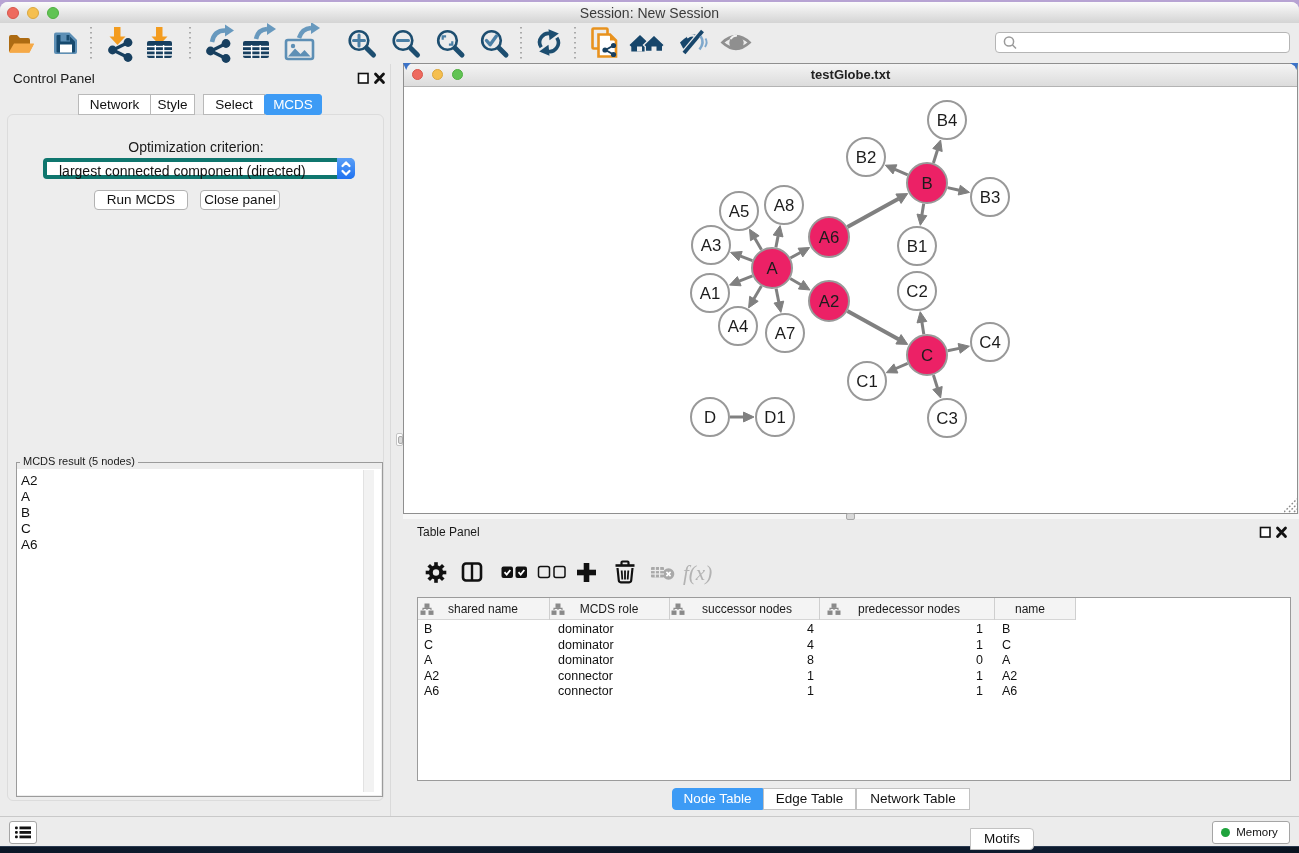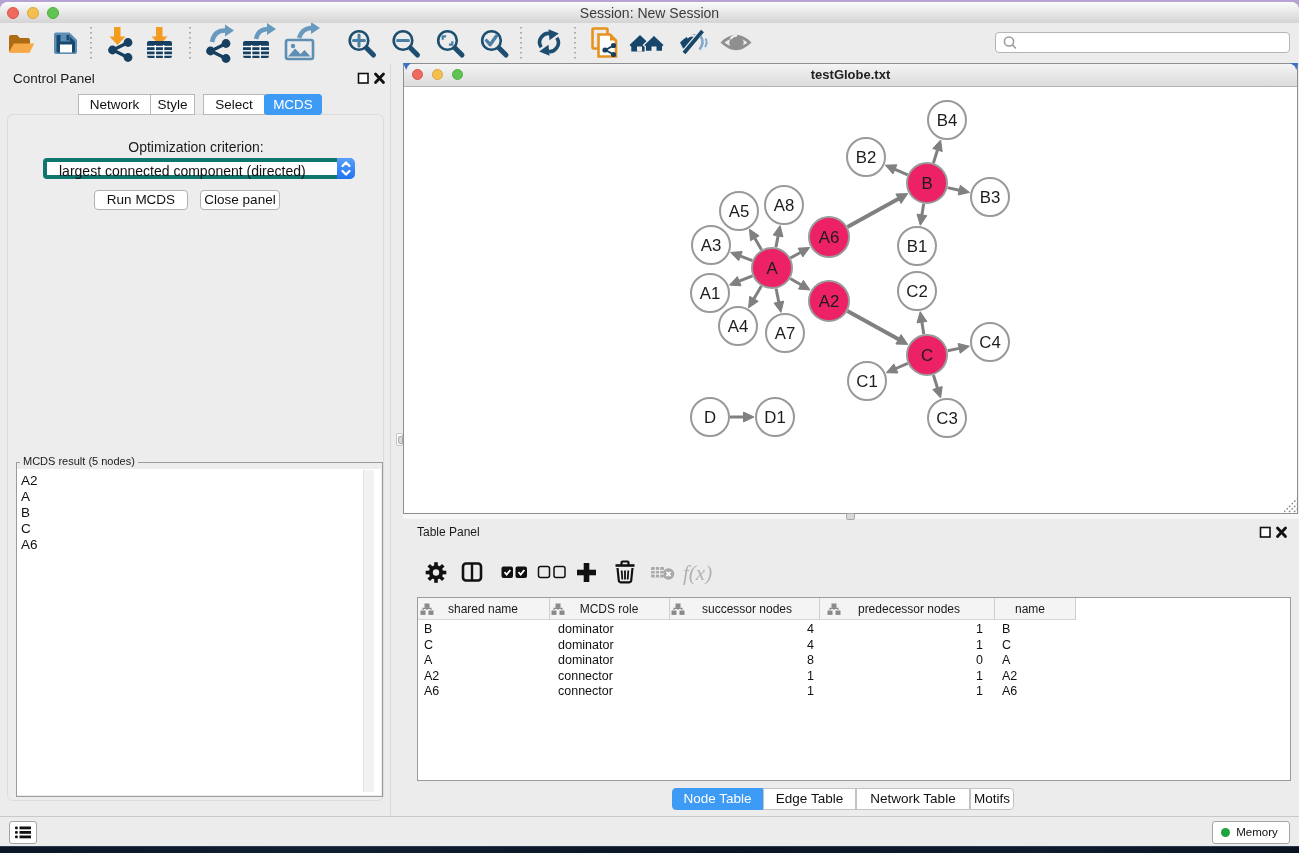--- a/index.html
+++ b/index.html
@@ -480,6 +480,6 @@
 <div class="tabs2 abs" style="left:672px;width:91px;background:#3d9bf5;color:#fff;border-color:#3d9bf5;border-radius:4px 0 0 4px;">Node Table</div>
 <div class="tabs2 abs" style="left:763px;width:93px;">Edge Table</div>
 <div class="tabs2 abs" style="left:856px;width:114px;">Network Table</div>
-<div class="tabs2 abs" style="left:970px;width:44px;border-radius:0 4px 4px 0;">Motifs</div>
+<div class="tabs2 abs" style="left:970px;width:64px;border-radius:0 4px 4px 0;margin-top:40px;">Motifs</div>
 
 </body></html>

